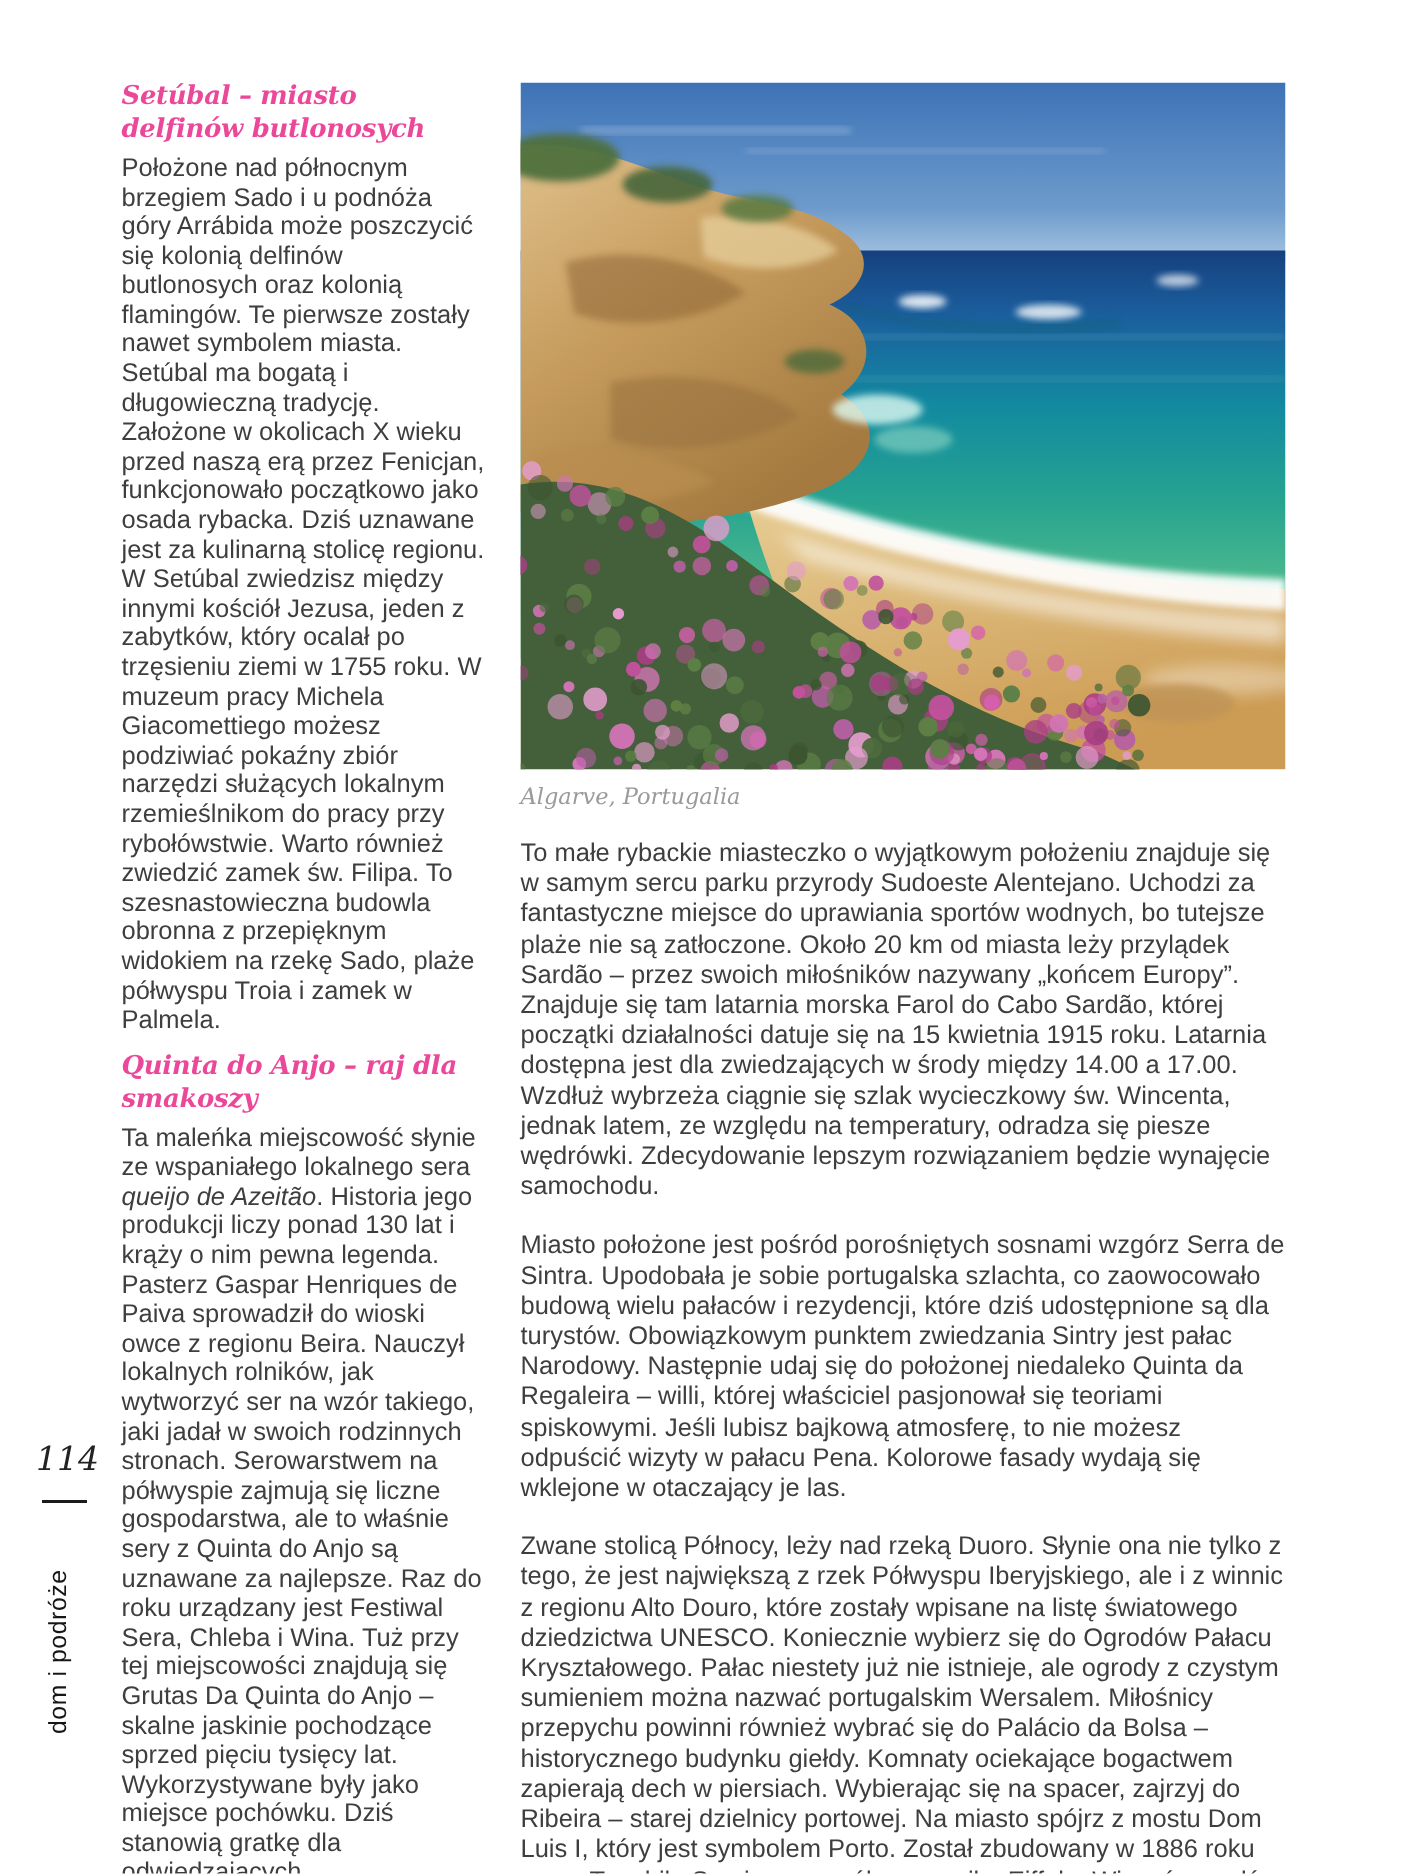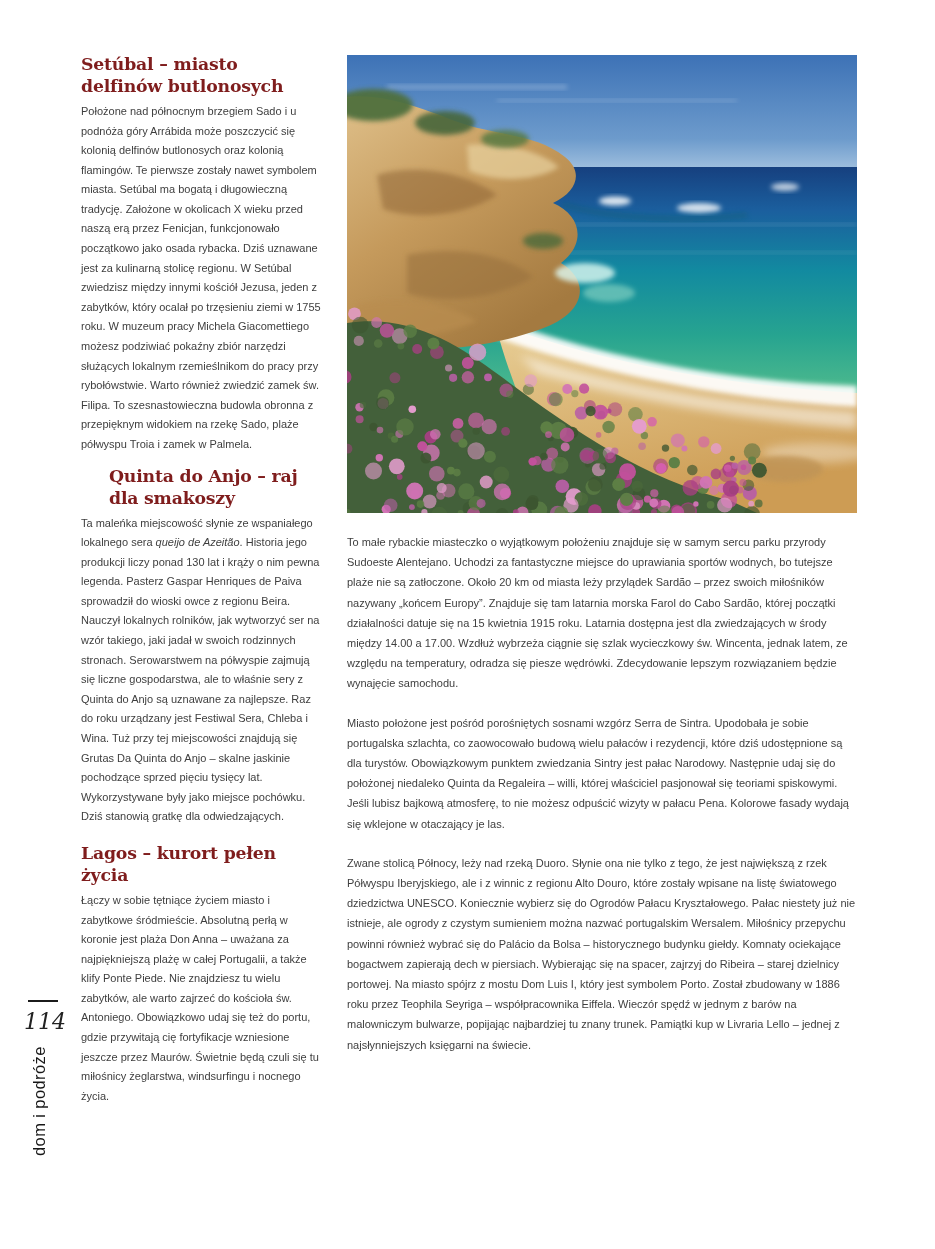--- a/index.html
+++ b/index.html
@@ -38,9 +38,9 @@
 
   .mag-heading{
     font-family:"DejaVu Serif",serif;
-    font-weight:700;
+    font-style:italic;font-weight:700;
     font-size:17.3px;line-height:1.27;
-    color:#7f1d1d;margin:0;letter-spacing:-.2px;
+    color:#ec4899;margin:0;letter-spacing:-.2px;
   }
   .mag-body{
     font-size:11px;line-height:19.6px;

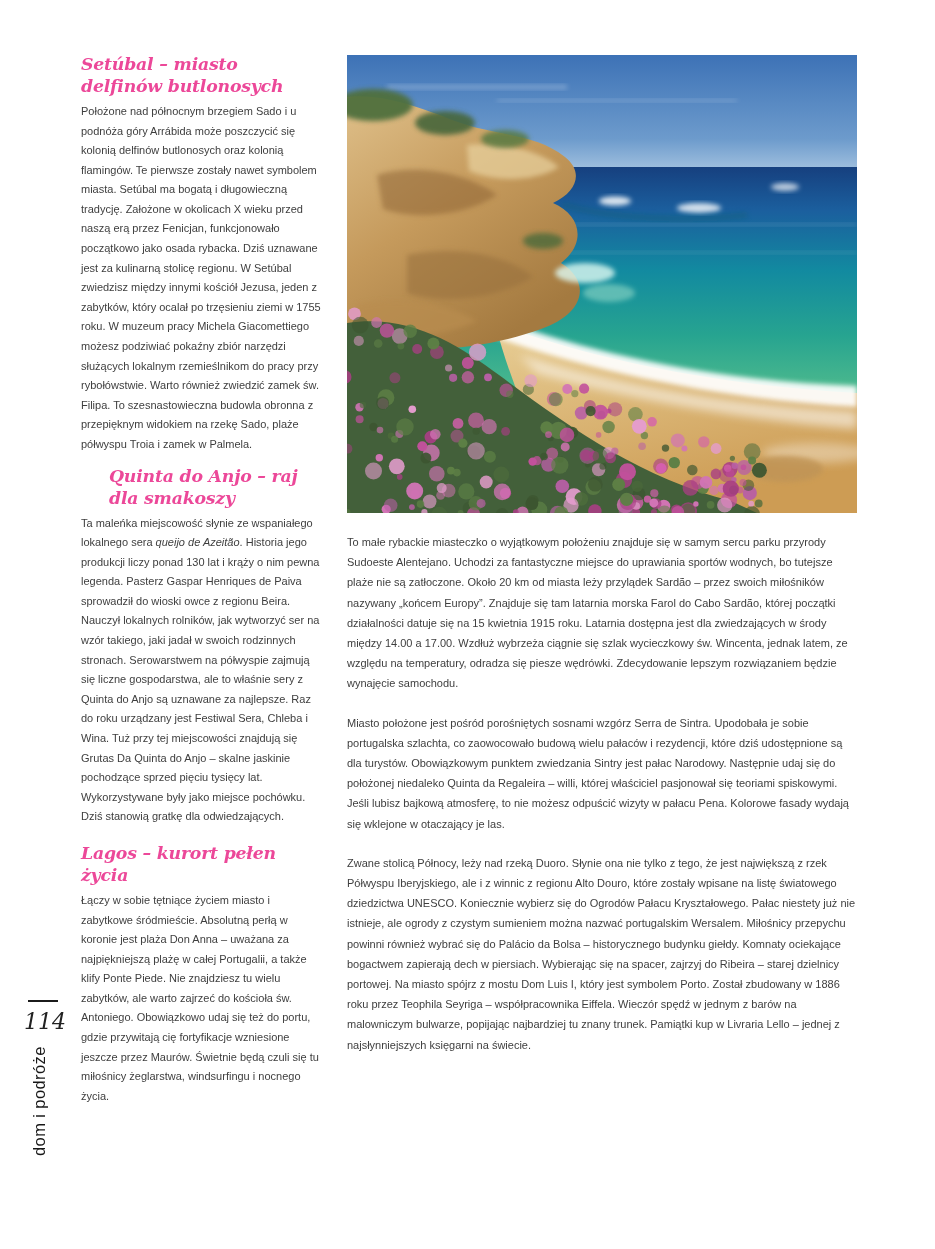--- a/index.html
+++ b/index.html
@@ -43,7 +43,7 @@
     color:#ec4899;margin:0;letter-spacing:-.2px;
   }
   .mag-body{
-    font-size:11px;line-height:19.6px;
+    font-size:17px;line-height:19.6px;
     color:#3e3e3e;margin:4px 0 0 0;text-align:left;
   }
   .col-right .mag-body{line-height:20.2px;margin-top:19px;}

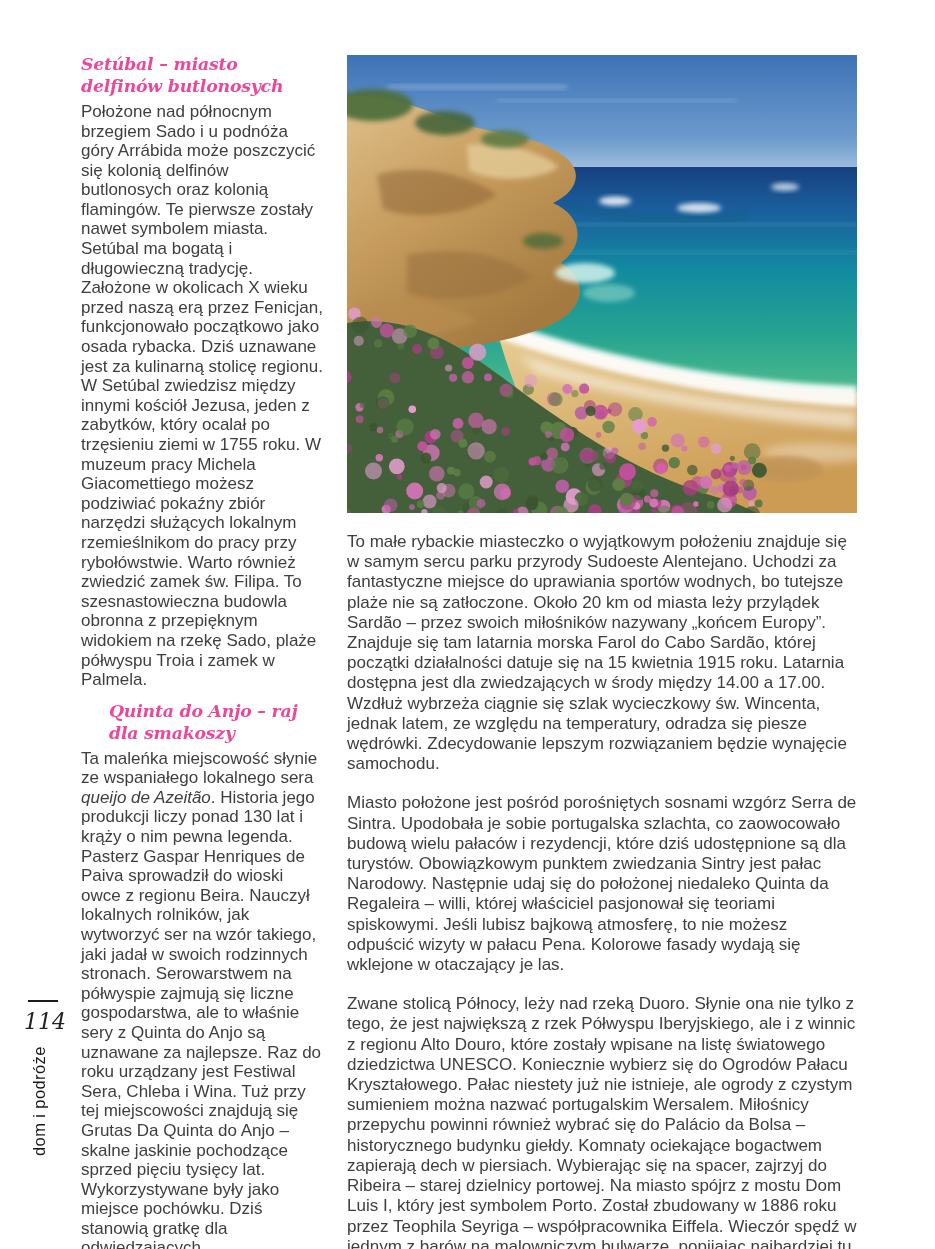--- a/index.html
+++ b/index.html
@@ -362,6 +362,7 @@
       </g>
   </svg>
 
+  <div class="photo-caption">Algarve, Portugalia</div>
 
   <p class="mag-body">To małe rybackie miasteczko o wyjątkowym położeniu znajduje się w samym sercu parku przyrody Sudoeste Alentejano. Uchodzi za fantastyczne miejsce do uprawiania sportów wodnych, bo tutejsze plaże nie są zatłoczone. Około 20 km od miasta leży przylądek Sardão – przez swoich miłośników nazywany „końcem Europy”. Znajduje się tam latarnia morska Farol do Cabo Sardão, której początki działalności datuje się na 15 kwietnia 1915 roku. Latarnia dostępna jest dla zwiedzających w środy między 14.00 a 17.00. Wzdłuż wybrzeża ciągnie się szlak wycieczkowy św. Wincenta, jednak latem, ze względu na temperatury, odradza się piesze wędrówki. Zdecydowanie lepszym rozwiązaniem będzie wynajęcie samochodu.</p>
 

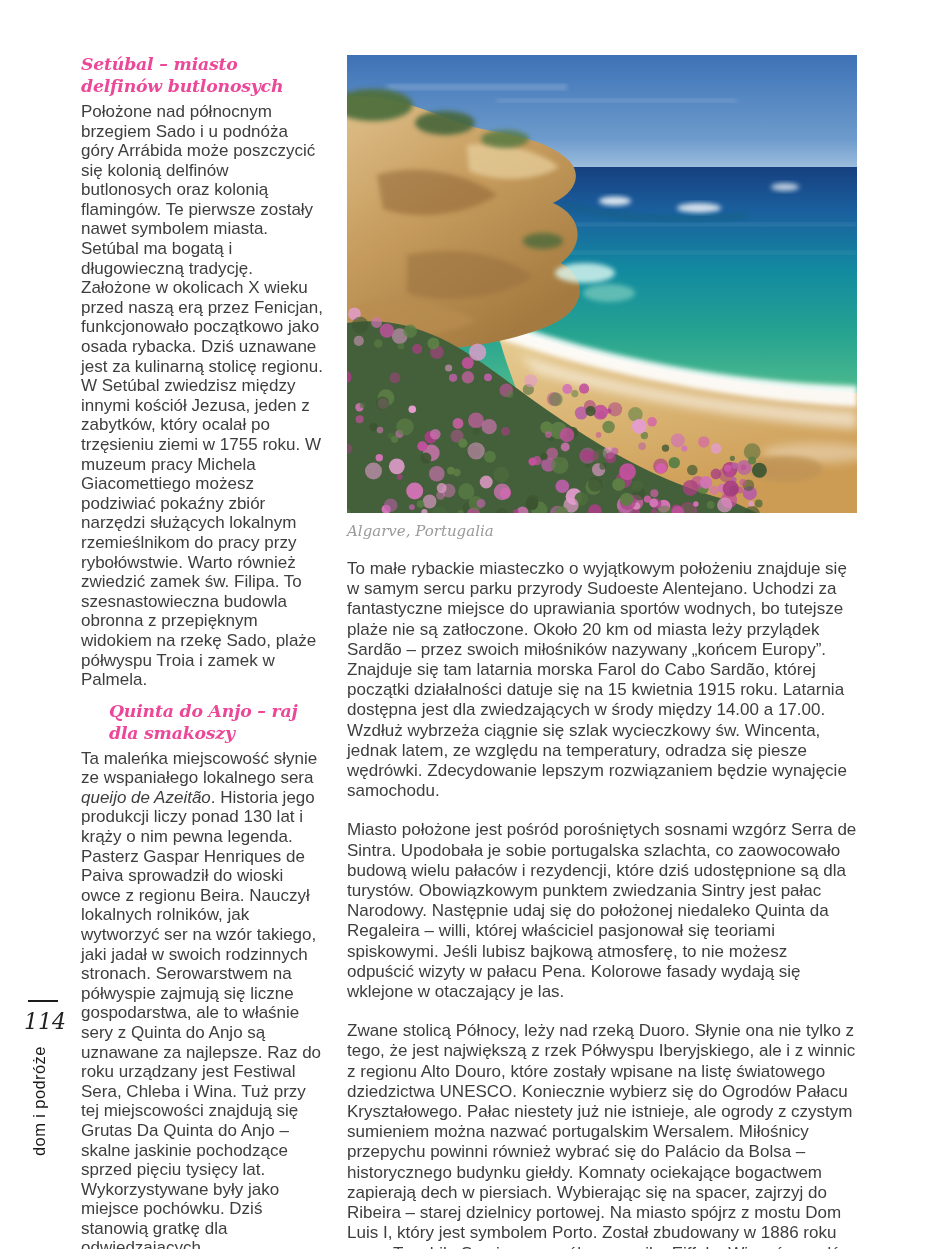--- a/index.html
+++ b/index.html
@@ -47,7 +47,7 @@
     color:#3e3e3e;margin:4px 0 0 0;text-align:left;
   }
   .col-right .mag-body{line-height:20.2px;margin-top:19px;}
-  .gap-sm{margin-top:11px;margin-left:28px;}
+  .gap-sm{margin-top:11px;}
   .gap-md{margin-top:16px;}
   .gap-lg{margin-top:20px;}
   em{font-style:italic;}

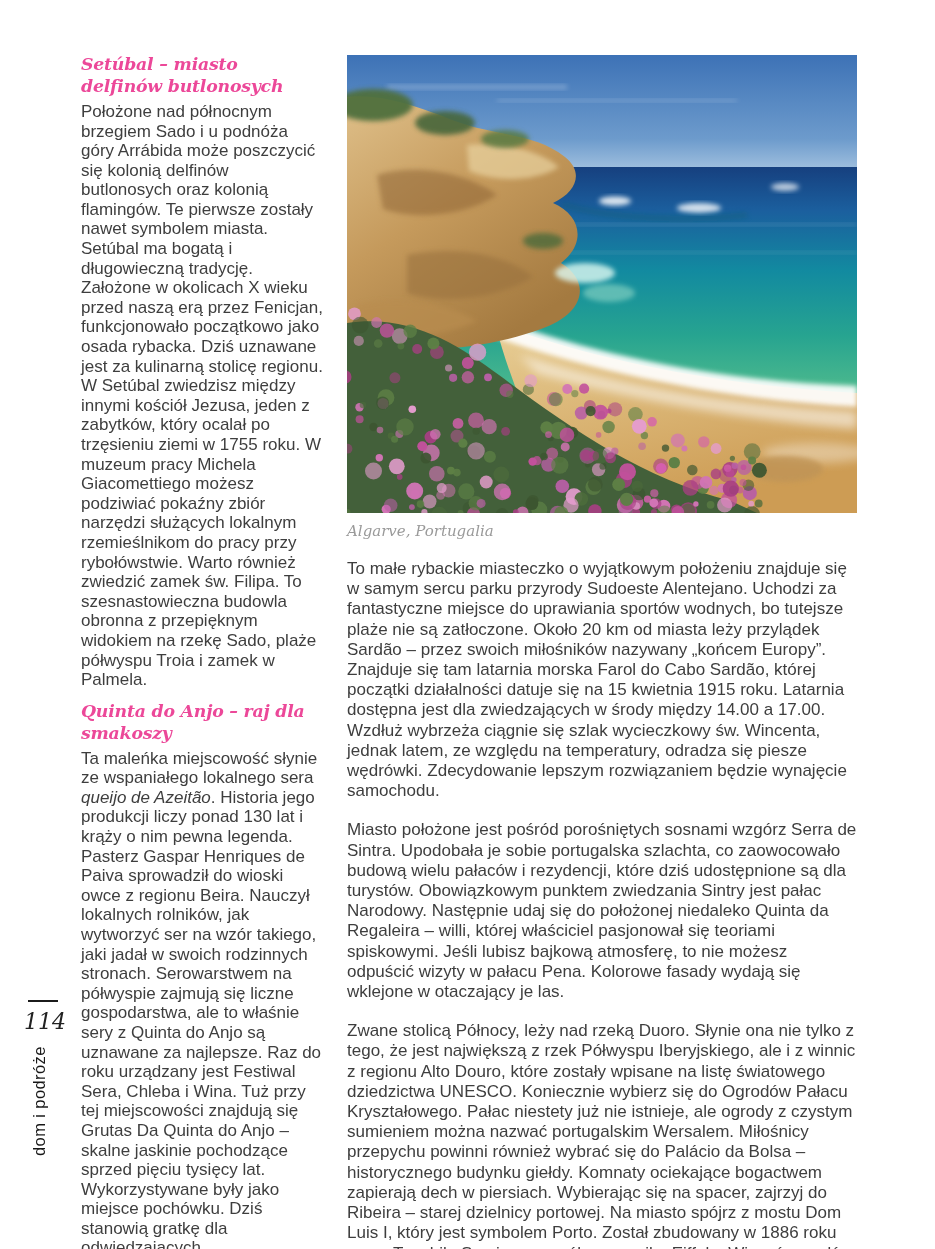--- a/index.html
+++ b/index.html
@@ -18,7 +18,7 @@
     text-align:right;
     font-family:"DejaVu Serif",serif;
     font-style:italic;font-weight:500;
-    font-size:22px;color:#222222;margin-top:48px;
+    font-size:22px;color:#222222;
   }
   .margin-rule{
     position:absolute;left:28px;top:1000px;

